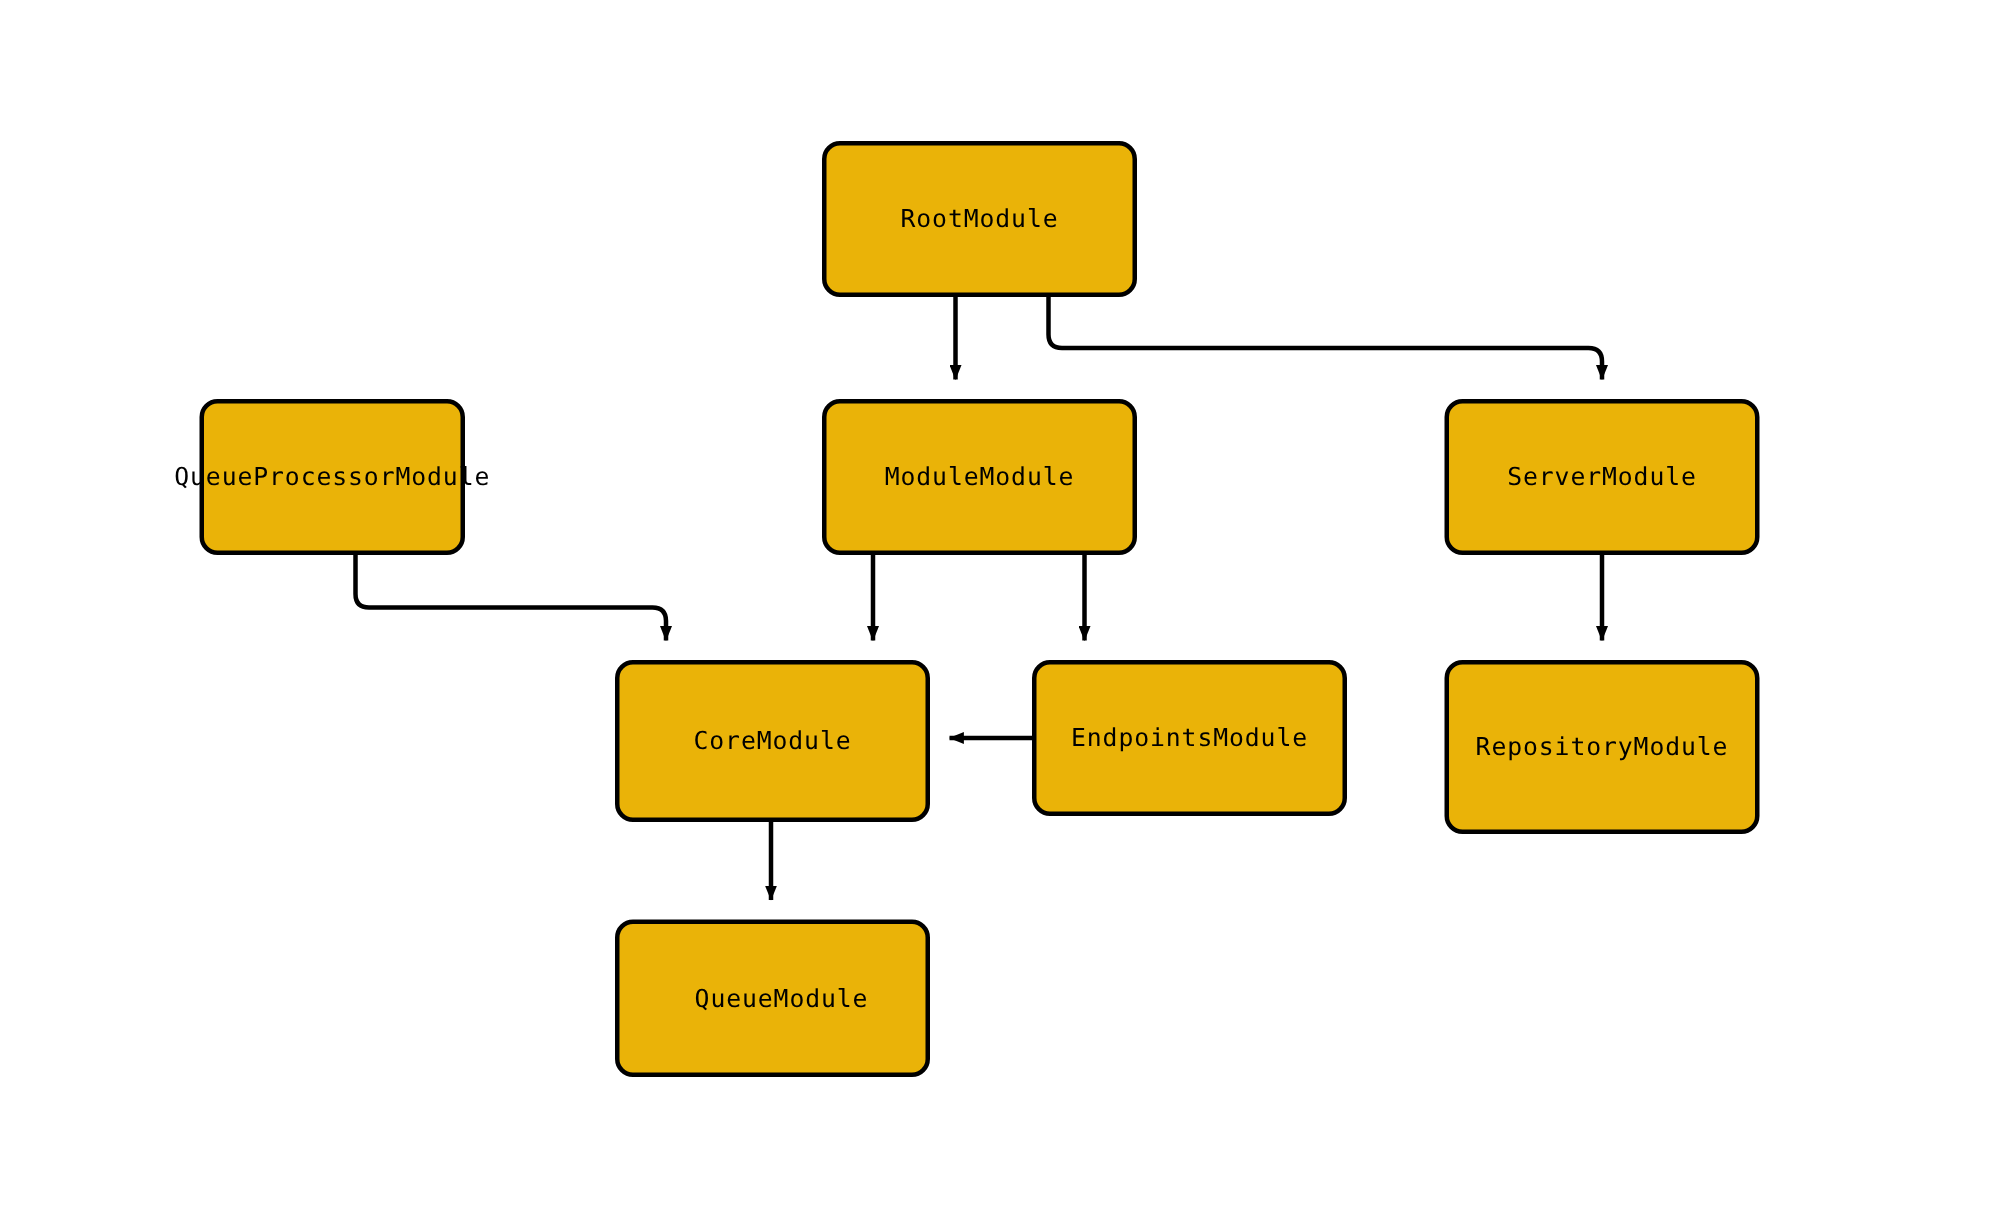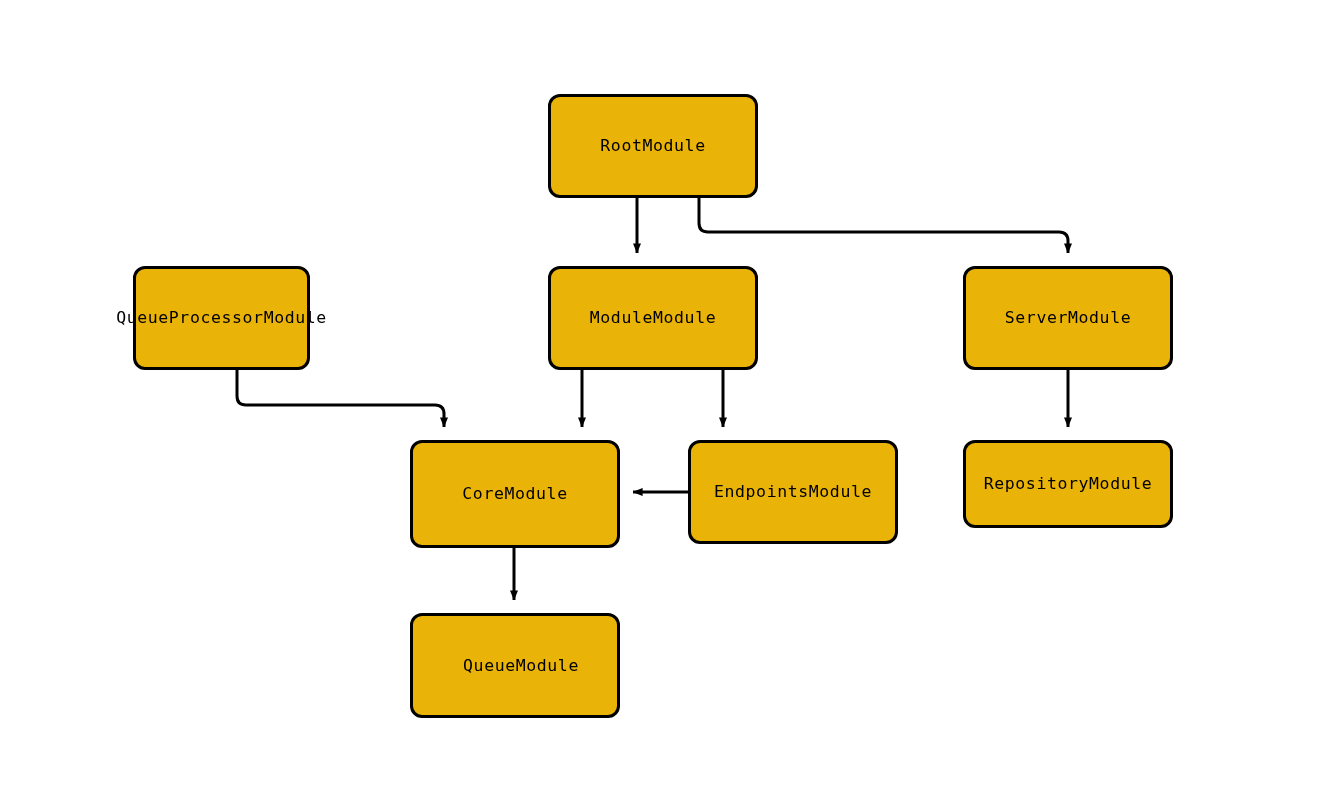--- a/index.html
+++ b/index.html
@@ -95,7 +95,7 @@
         <div class="node-line" style="color: rgb(0, 0, 0);">Endpoints</div>
         <div class="node-line" style="color: rgb(0, 0, 0);">Module</div>
       </div>
-      <div class="node" style="left: 963px; top: 440px; width: 210px; height: 88px; border-color: rgb(0, 0, 0);">
+      <div class="node" style="left: 963px; top: 440px; width: 210px; height: 116px; border-color: rgb(0, 0, 0);">
         <div class="node-line" style="color: rgb(0, 0, 0);">Repository</div>
         <div class="node-line" style="color: rgb(0, 0, 0);">Module</div>
       </div>

